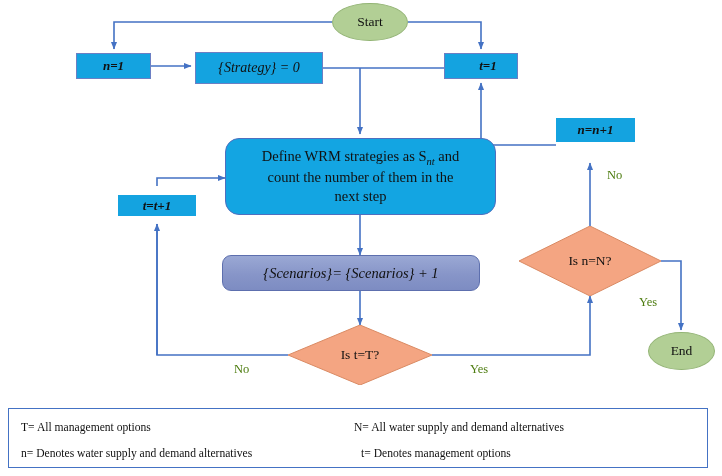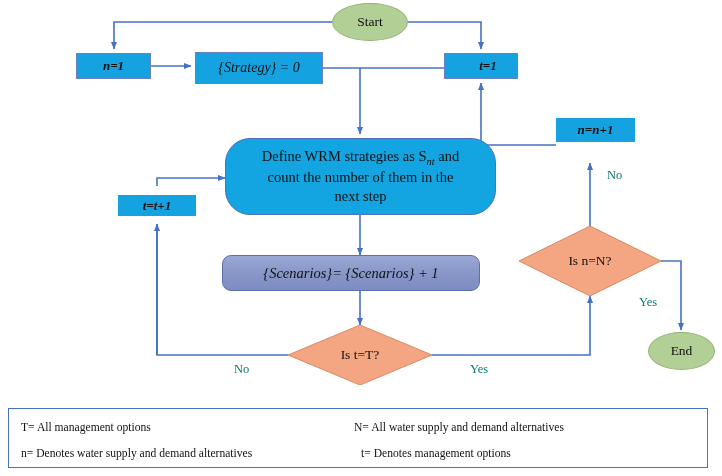--- a/index.html
+++ b/index.html
@@ -41,7 +41,7 @@
   .proc-round {
     background: #13a5e2;
     border: 1px solid #4f6fbf;
-    border-radius: 25px;
+    border-radius: 14px;
     font-size: 14.5px;
     line-height: 1.30;
     padding: 2px 10px;

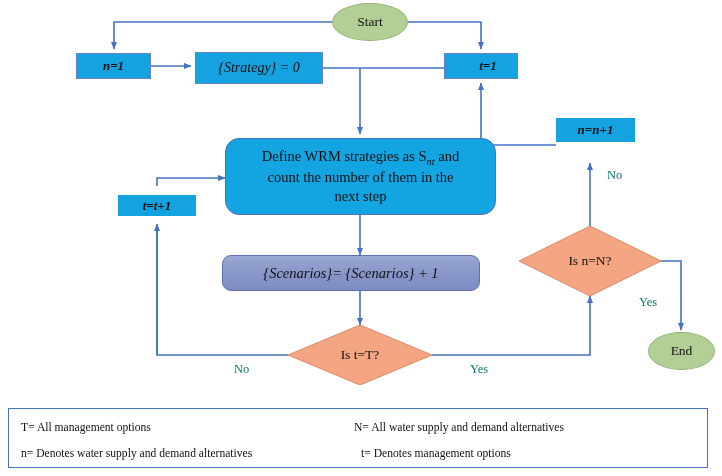--- a/index.html
+++ b/index.html
@@ -76,7 +76,7 @@
   .edge-label {
     position: absolute;
     font-size: 12.5px;
-    color: #0f766e;
+    color: #4d7c0f;
     white-space: nowrap;
   }
   .ital { font-style: italic; font-weight: bold; }

